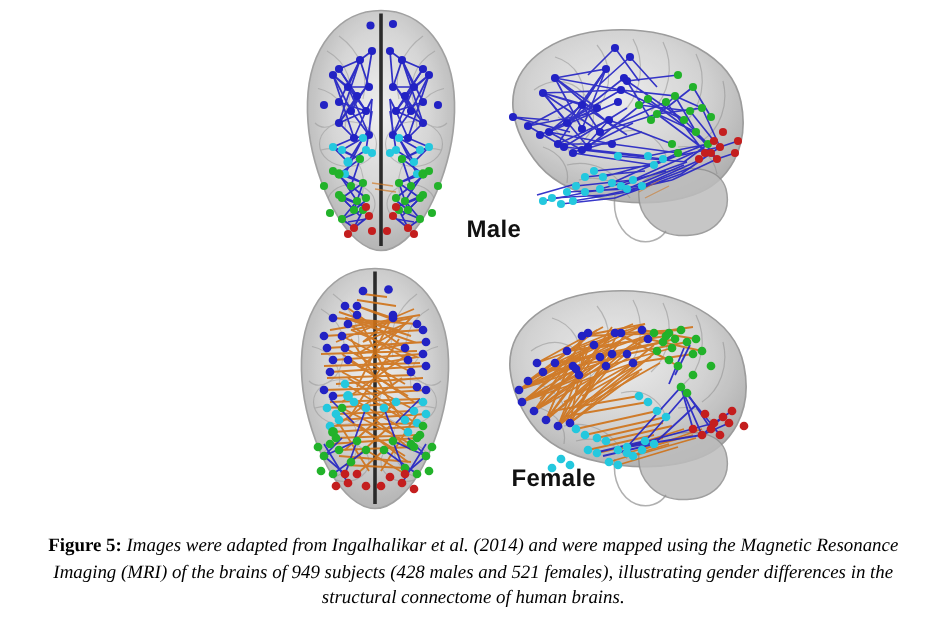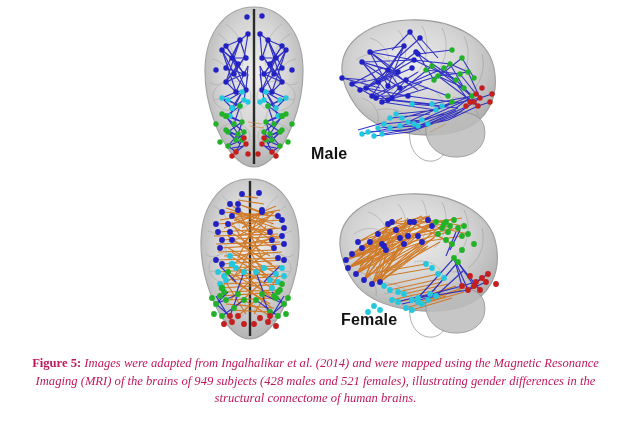--- a/index.html
+++ b/index.html
@@ -51,7 +51,7 @@
     font-family: "Liberation Serif", serif;
     font-size: 12.6px;
     line-height: 17.6px;
-    color: #be185d;
+    color: #000000;
   }
   .caption .cap-label {
     font-weight: bold;

